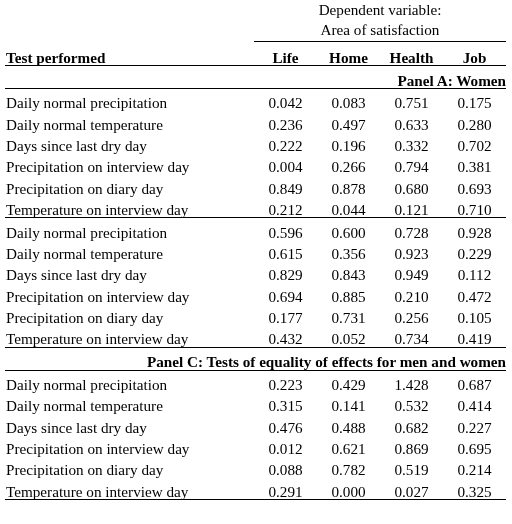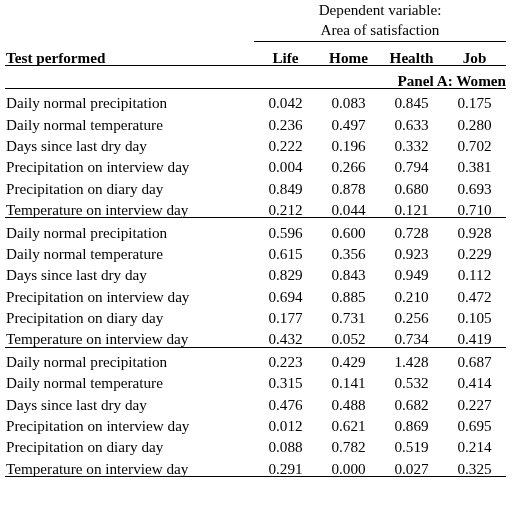--- a/index.html
+++ b/index.html
@@ -121,7 +121,7 @@
         <td class="lbl">Daily normal precipitation</td>
         <td class="num">0.042</td>
         <td class="num">0.083</td>
-        <td class="num">0.845</td>
+        <td class="num">0.751</td>
         <td class="num">0.175</td>
       </tr>
       <tr>

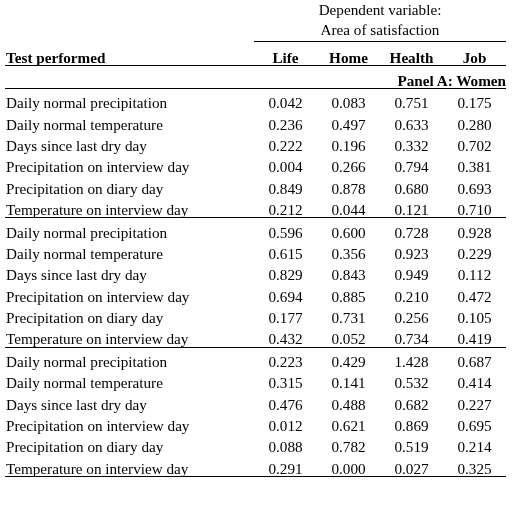--- a/index.html
+++ b/index.html
@@ -204,6 +204,9 @@
         <td class="num">0.419</td>
       </tr>
 
+      <tr class="panel-head r-thick">
+        <td colspan="5">Panel C: Tests of equality of effects for men and women</td>
+      </tr>
 
       <tr class="r-thin">
         <td class="lbl">Daily normal precipitation</td>

